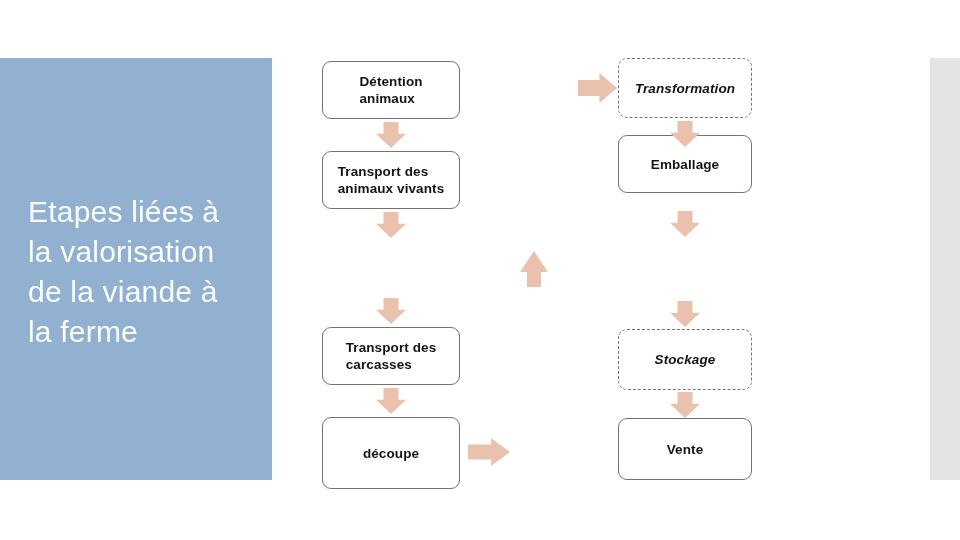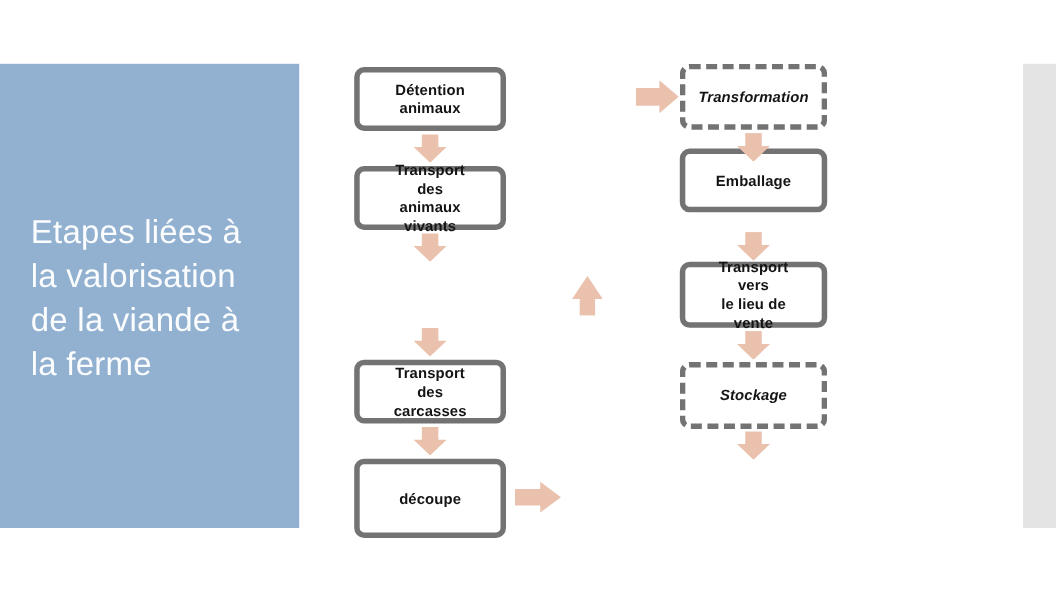--- a/index.html
+++ b/index.html
@@ -22,11 +22,11 @@
   }
   .fbox {
     position:absolute; box-sizing:border-box; background:#ffffff;
-    border:5px solid #737373; border-radius:9px;
+    border:1px solid #737373; border-radius:9px;
     display:flex; align-items:center; justify-content:center;
-    text-align:center; font-size:13.5px; font-weight:600; color:#141414;
+    text-align:left; font-size:13.5px; font-weight:600; color:#141414;
     line-height:17px; white-space:pre-line; letter-spacing:0.1px;
-    padding:2px 20px;
+    padding:2px 4px;
   }
   .fbox.dashed { border-style:dashed;font-style:italic; }
   .col-left  { left:322px; width:138px; }

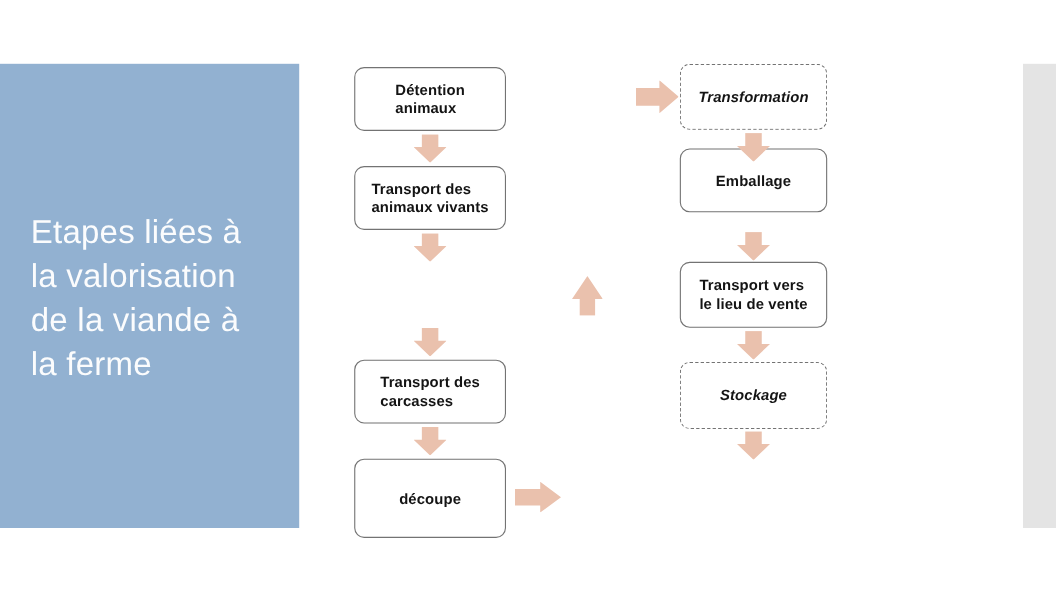--- a/index.html
+++ b/index.html
@@ -82,8 +82,6 @@
 
   <div class="fbox col-right rb1 dashed">Transformation</div>
   <div class="fbox col-right rb2">Emballage</div>
-  <div class="fbox col-right rb3">Transport vers
-le lieu de vente</div>
   <div class="fbox col-right rb4 dashed">Stockage</div>
 
   <div class="arrow arrow-down al al1"></div>

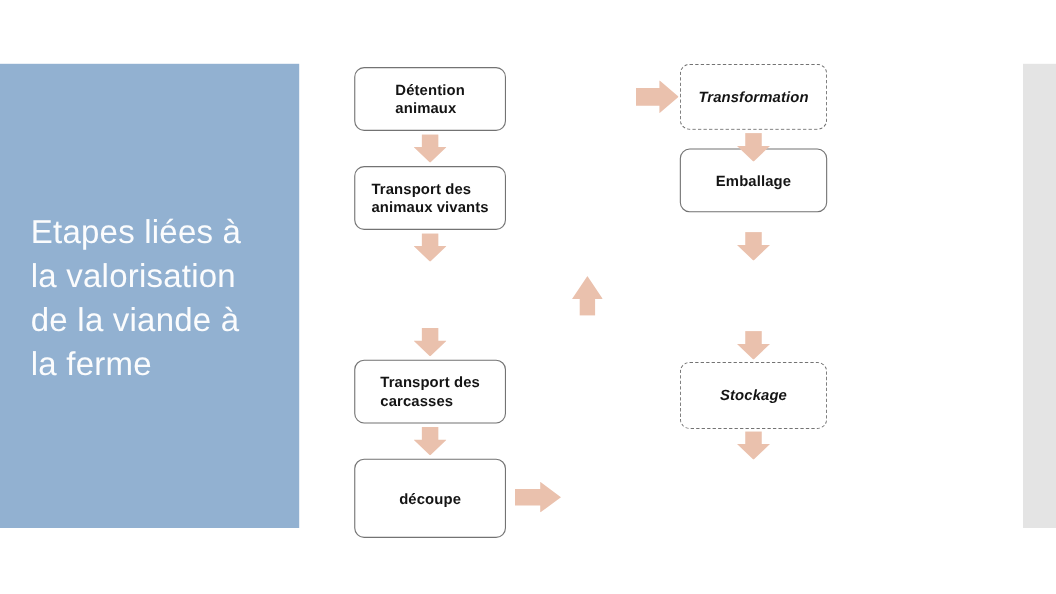--- a/index.html
+++ b/index.html
@@ -83,6 +83,7 @@
   <div class="fbox col-right rb1 dashed">Transformation</div>
   <div class="fbox col-right rb2">Emballage</div>
   <div class="fbox col-right rb4 dashed">Stockage</div>
+  <div class="fbox col-right rb5">Vente</div>
 
   <div class="arrow arrow-down al al1"></div>
   <div class="arrow arrow-down al al2"></div>

